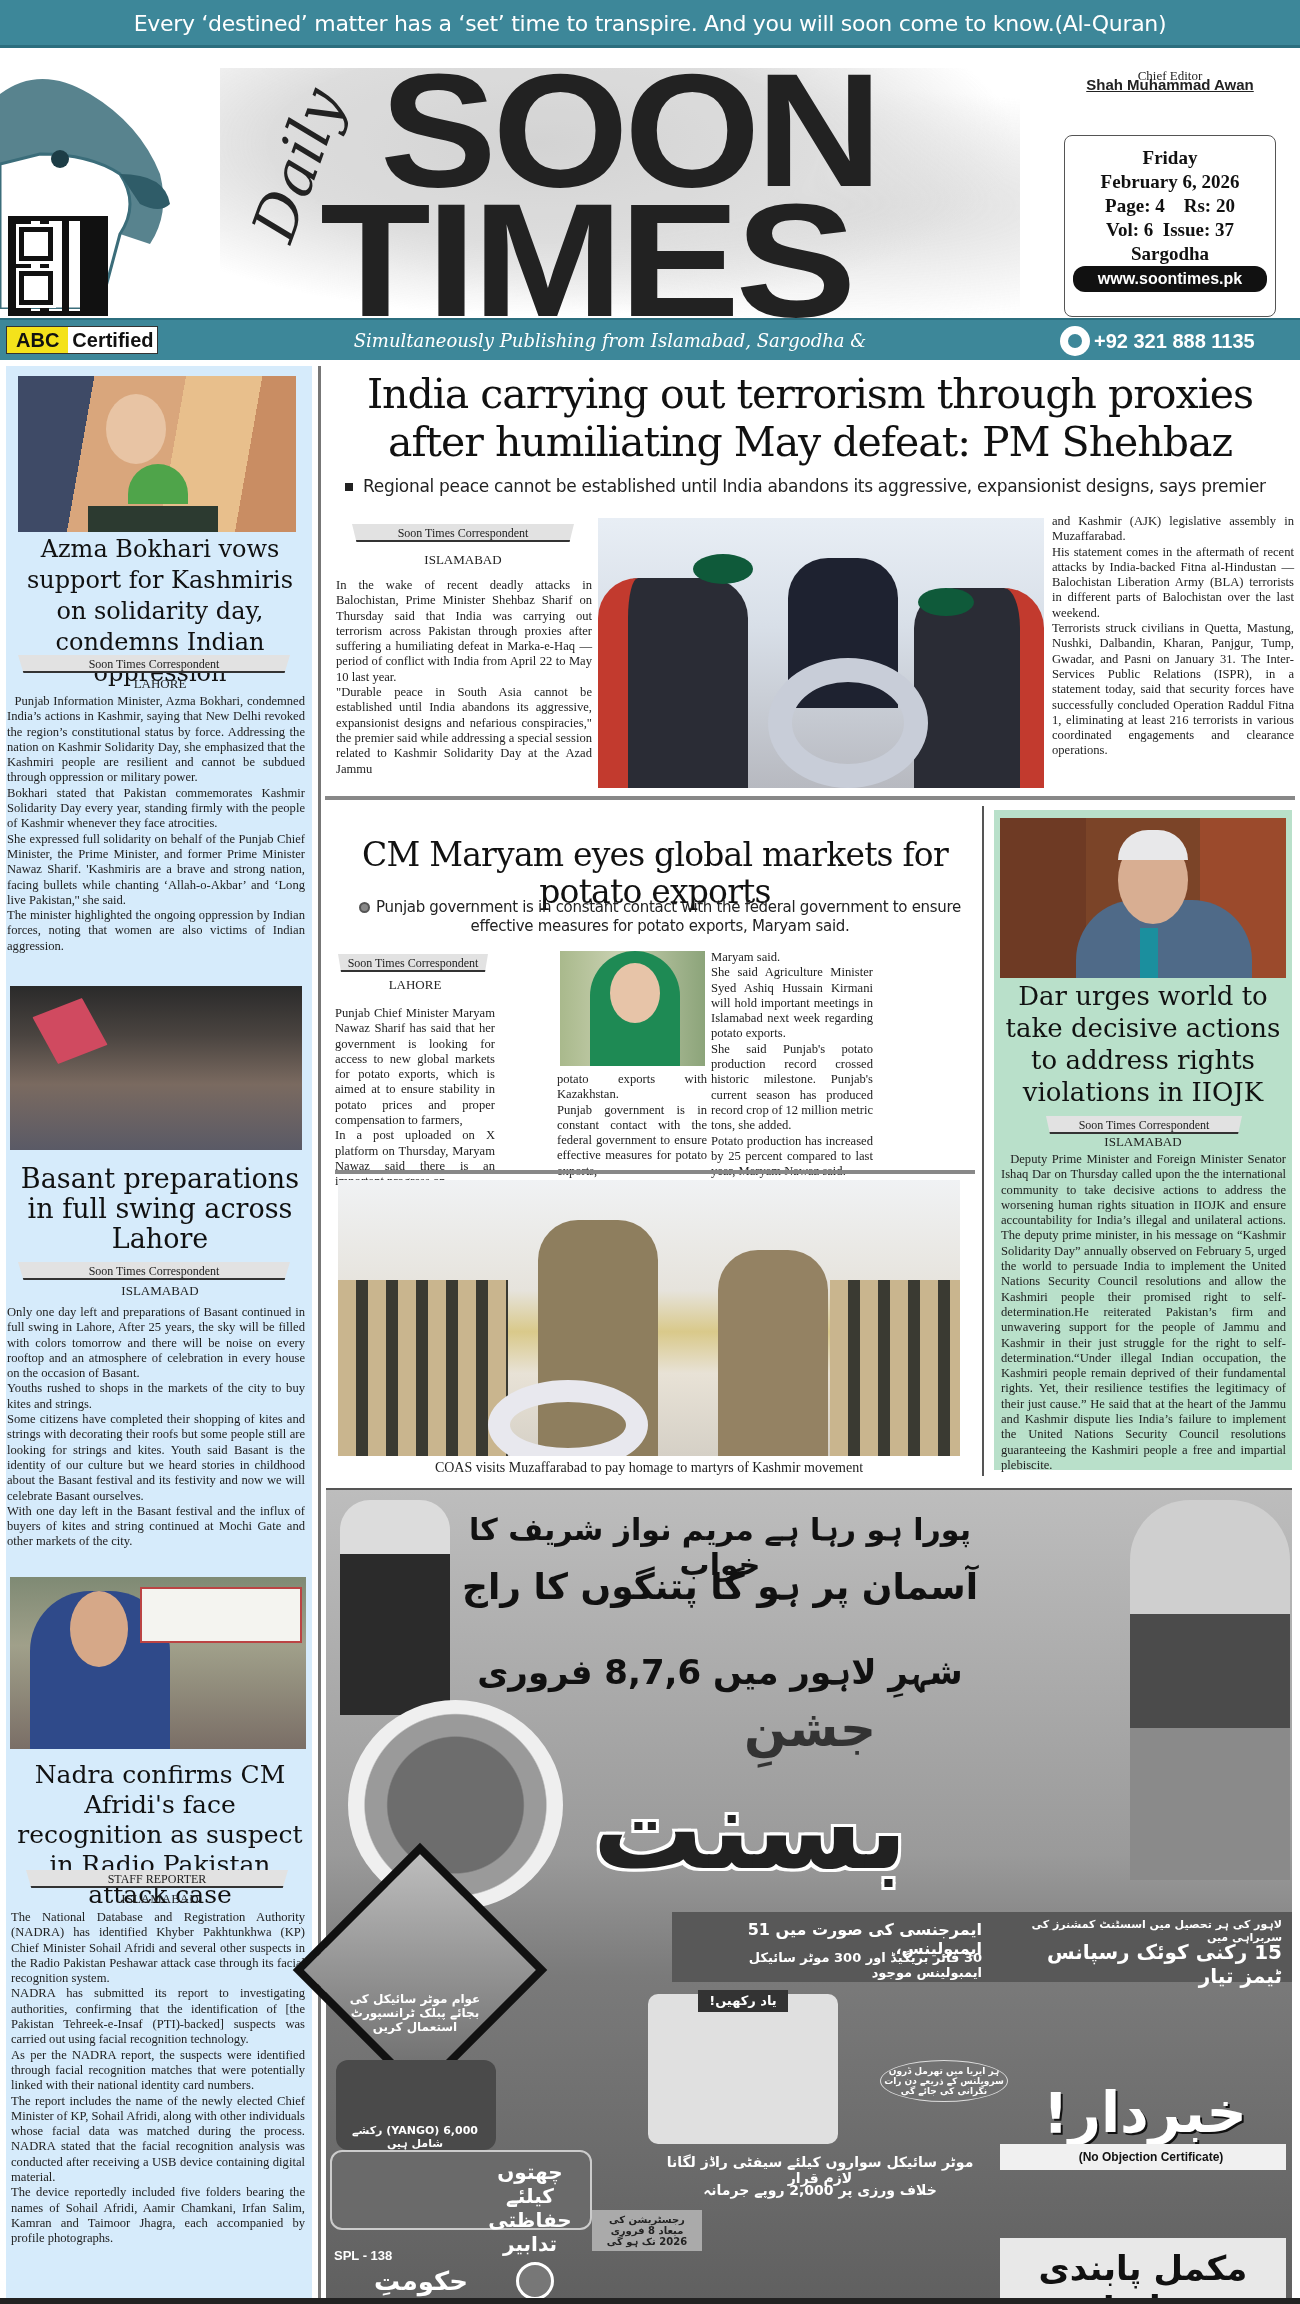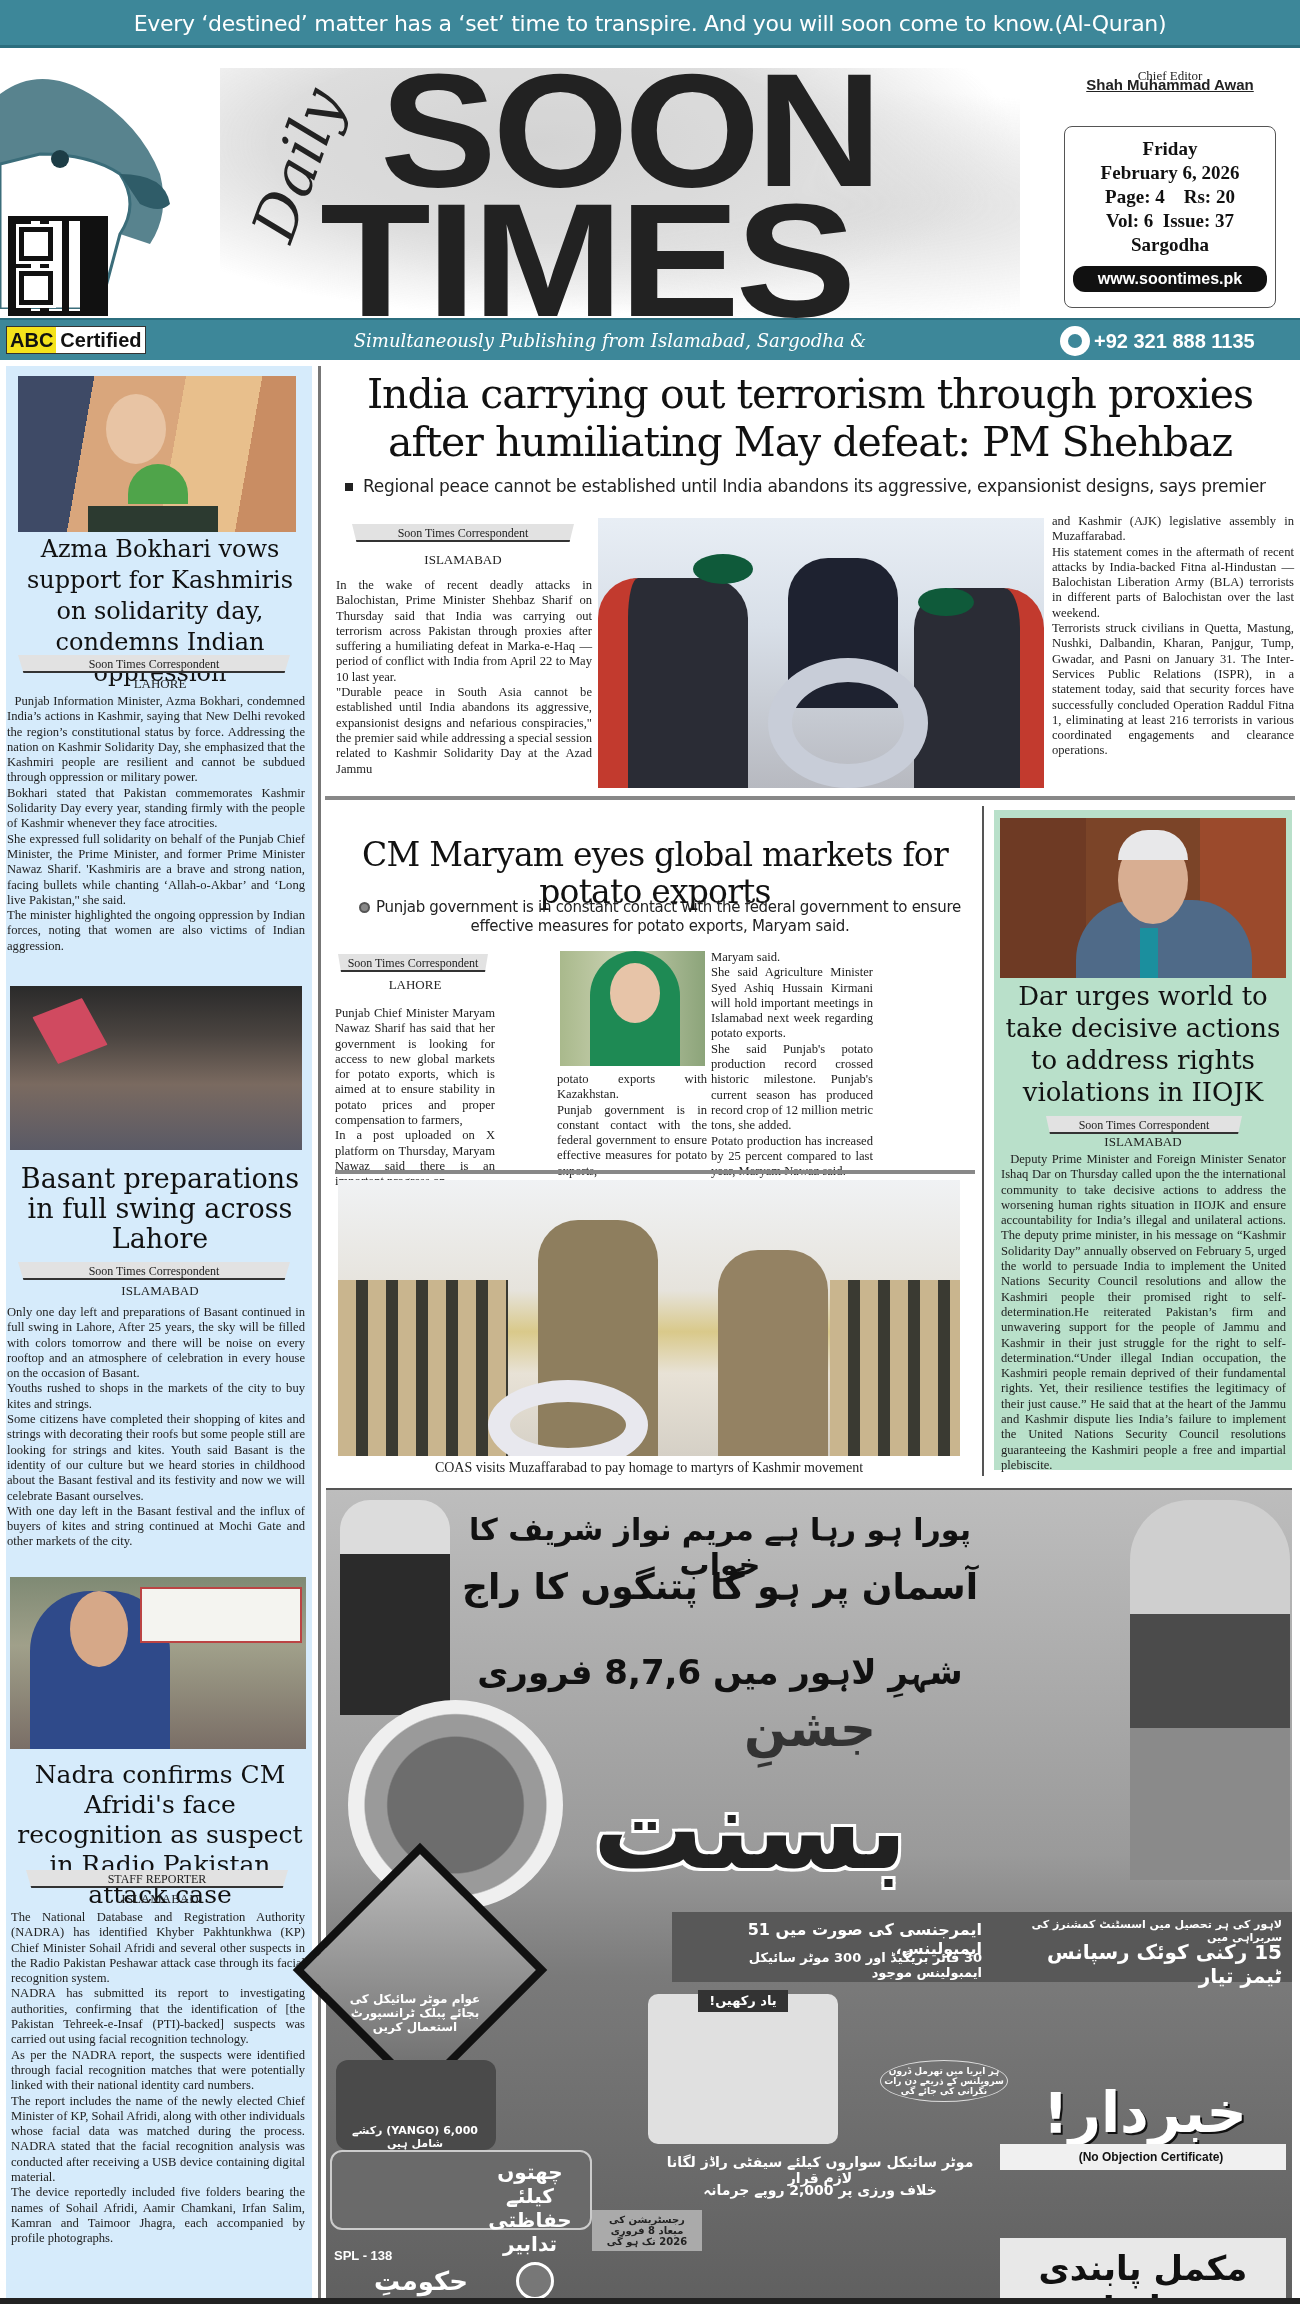--- a/index.html
+++ b/index.html
@@ -174,7 +174,7 @@
   <div class="abs brand-times">TIMES</div>
   <div class="abs editor-label" style="top:20px">Chief Editor</div>
   <div class="abs editor-name" style="top:28px">Shah Muhammad Awan</div>
-  <div class="abs info-box" style="top:78px">
+  <div class="abs info-box" style="top:87px">
     <div>Friday</div>
     <div>February 6, 2026</div>
     <div style="white-space:pre">Page: 4    Rs: 20</div>

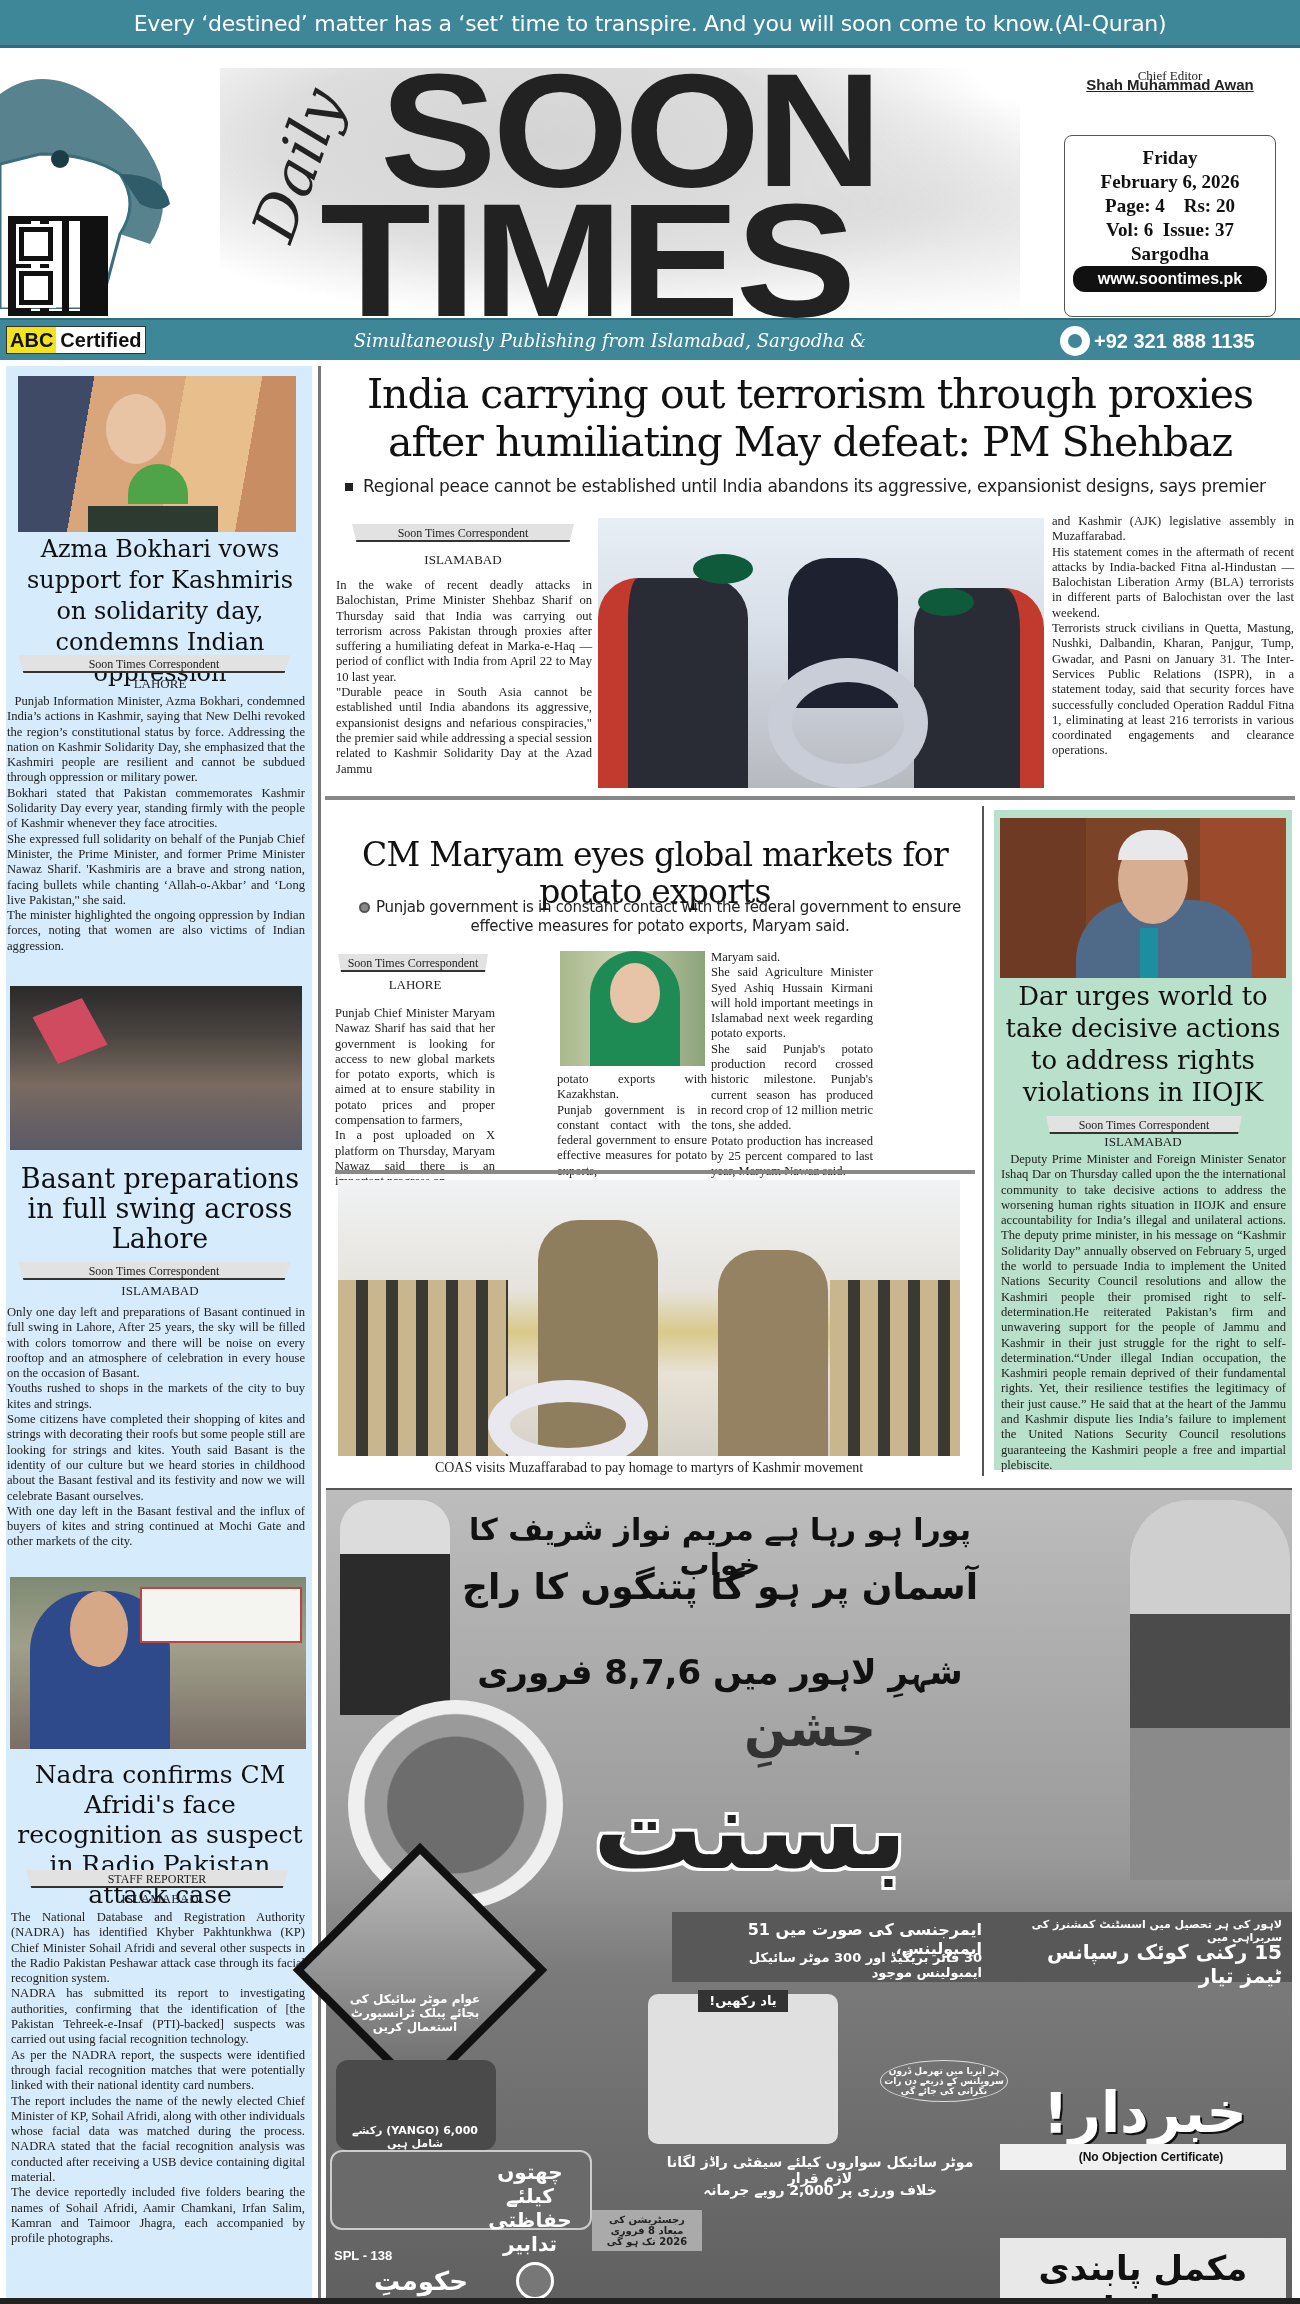--- a/index.html
+++ b/index.html
@@ -30,7 +30,7 @@
   
   .pub-band { left: 0; top: 318px; width: 1300px; height: 42px; background: #3d8799; border-top: 2px solid #2c6e7e; color: #fff; }
   .abc { left: 6px; top: 6px; height: 28px; display: flex; background: #fff; border: 1px solid #333; font-family: "Liberation Sans", sans-serif; font-weight: bold; font-size: 20px; line-height: 26px; }
-  .abc .a { background: #f4e21b; color: #111; padding: 0 3px; }
+  .abc .a { background: #f4e21b; color: #111; padding: 0 9px; }
   .abc .b { color: #111; padding: 0 4px; }
   .pub-text { left: 330px; top: 0; width: 560px; text-align: center; font-family: "DejaVu Serif", serif; font-style: italic; font-size: 18px; line-height: 42px; }
   .phone { left: 1060px; top: 6px; display: flex; align-items: center; gap: 4px; font-family: "Liberation Sans", sans-serif; font-weight: bold; font-size: 20px; line-height: 30px; }

